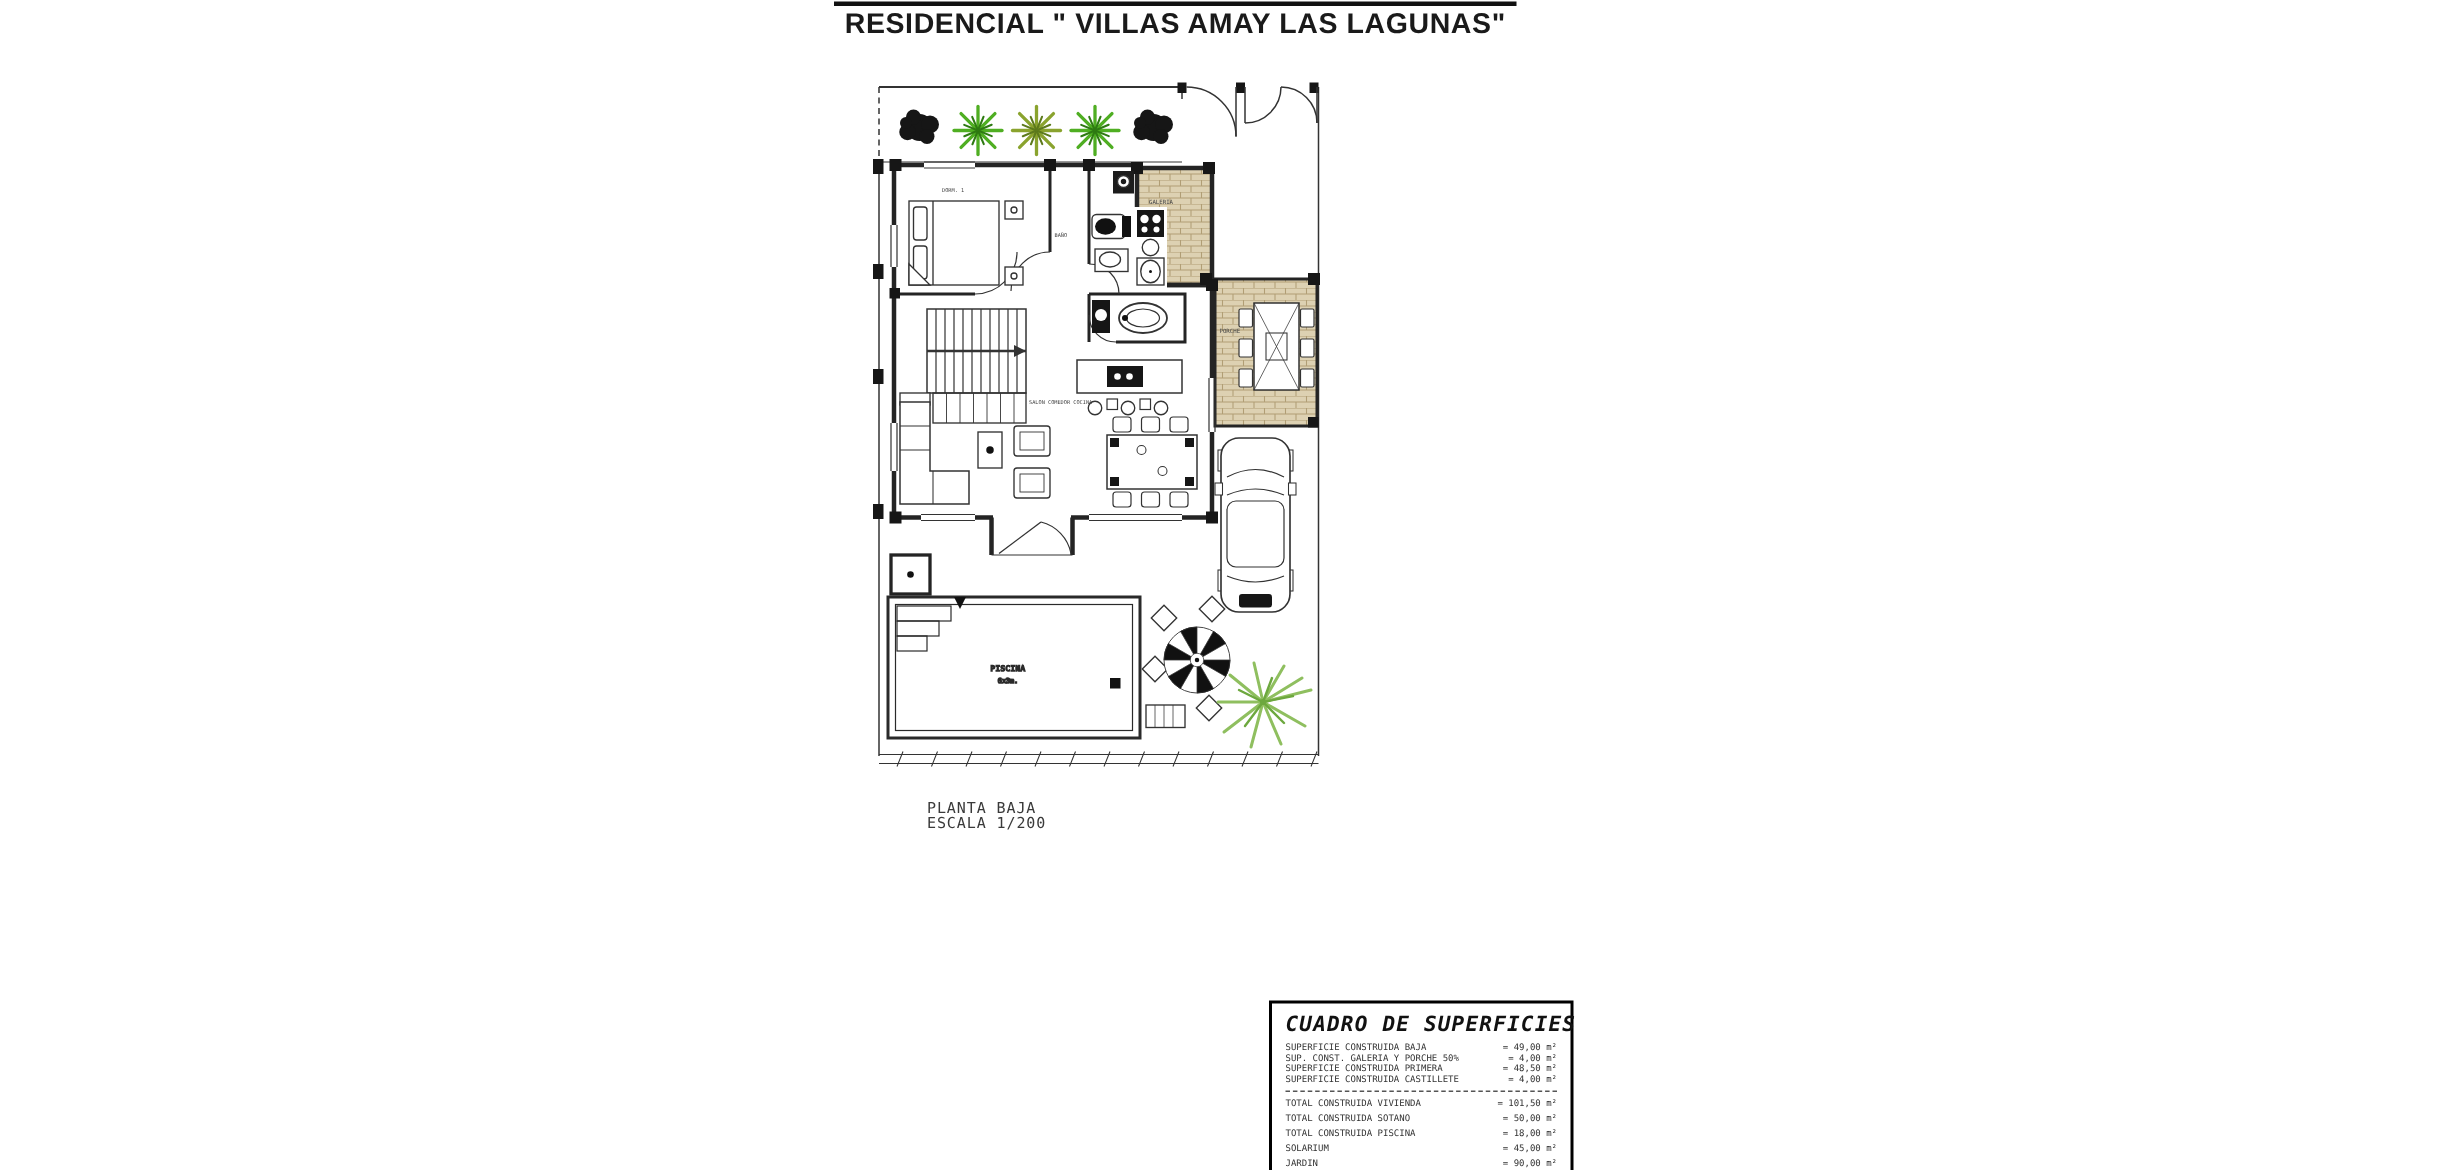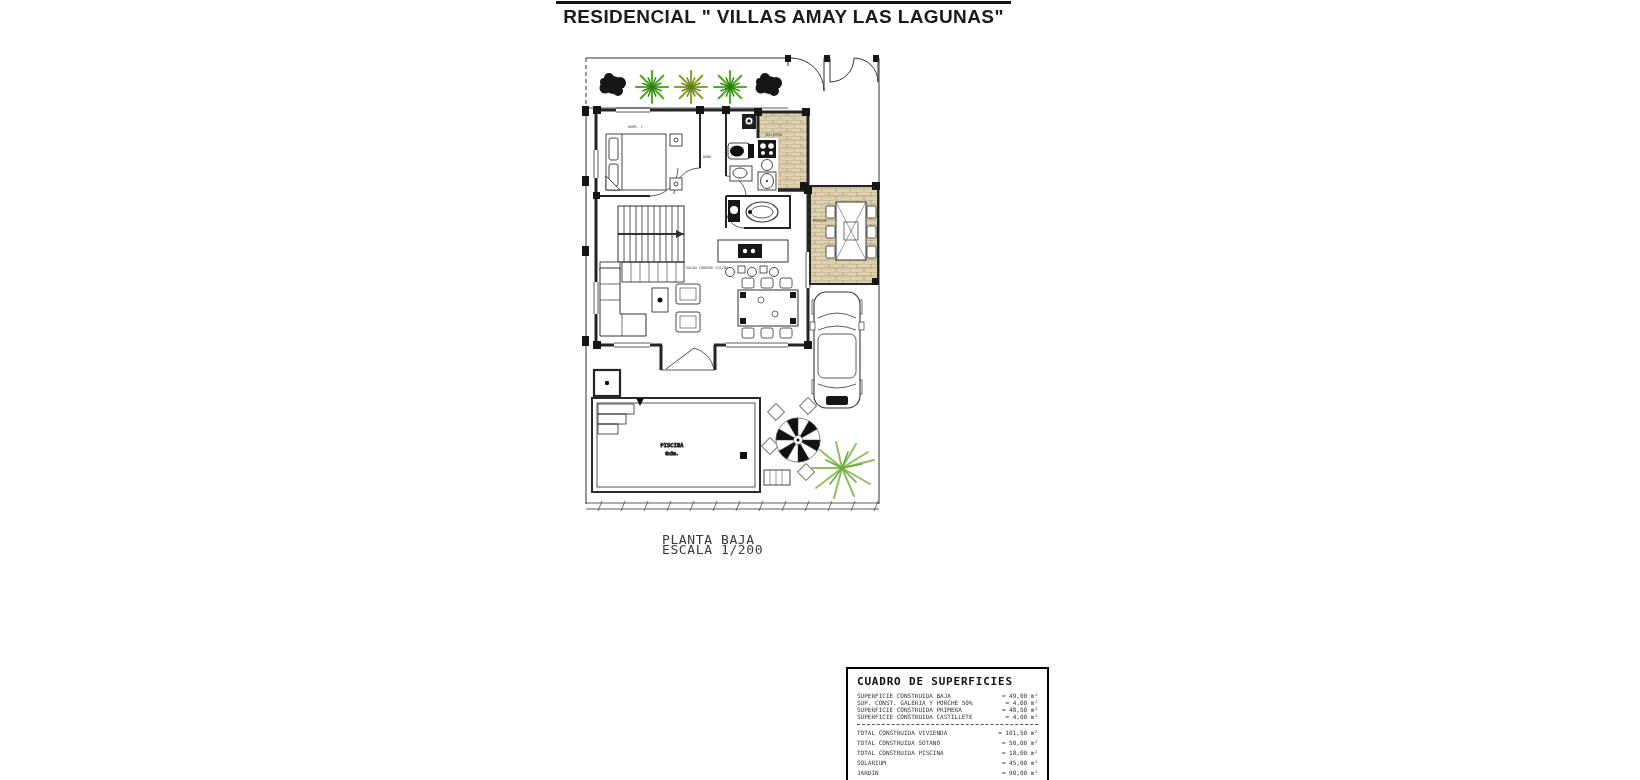--- a/index.html
+++ b/index.html
@@ -21,8 +21,8 @@
   .tred{fill:#9a4a3a;}
   .caption{
     position:absolute;left:618px;top:535px;
-    font-family:"DejaVu Sans Mono",monospace;font-size:13px;line-height:10px;
-    color:#3a3a3a;letter-spacing:.6px;margin-left:44px;
+    font-family:"DejaVu Sans Mono",monospace;font-size:10px;line-height:10px;
+    color:#3a3a3a;letter-spacing:.6px;
   }
   .areas{
     position:absolute;left:846px;top:667px;width:203px;height:140px;

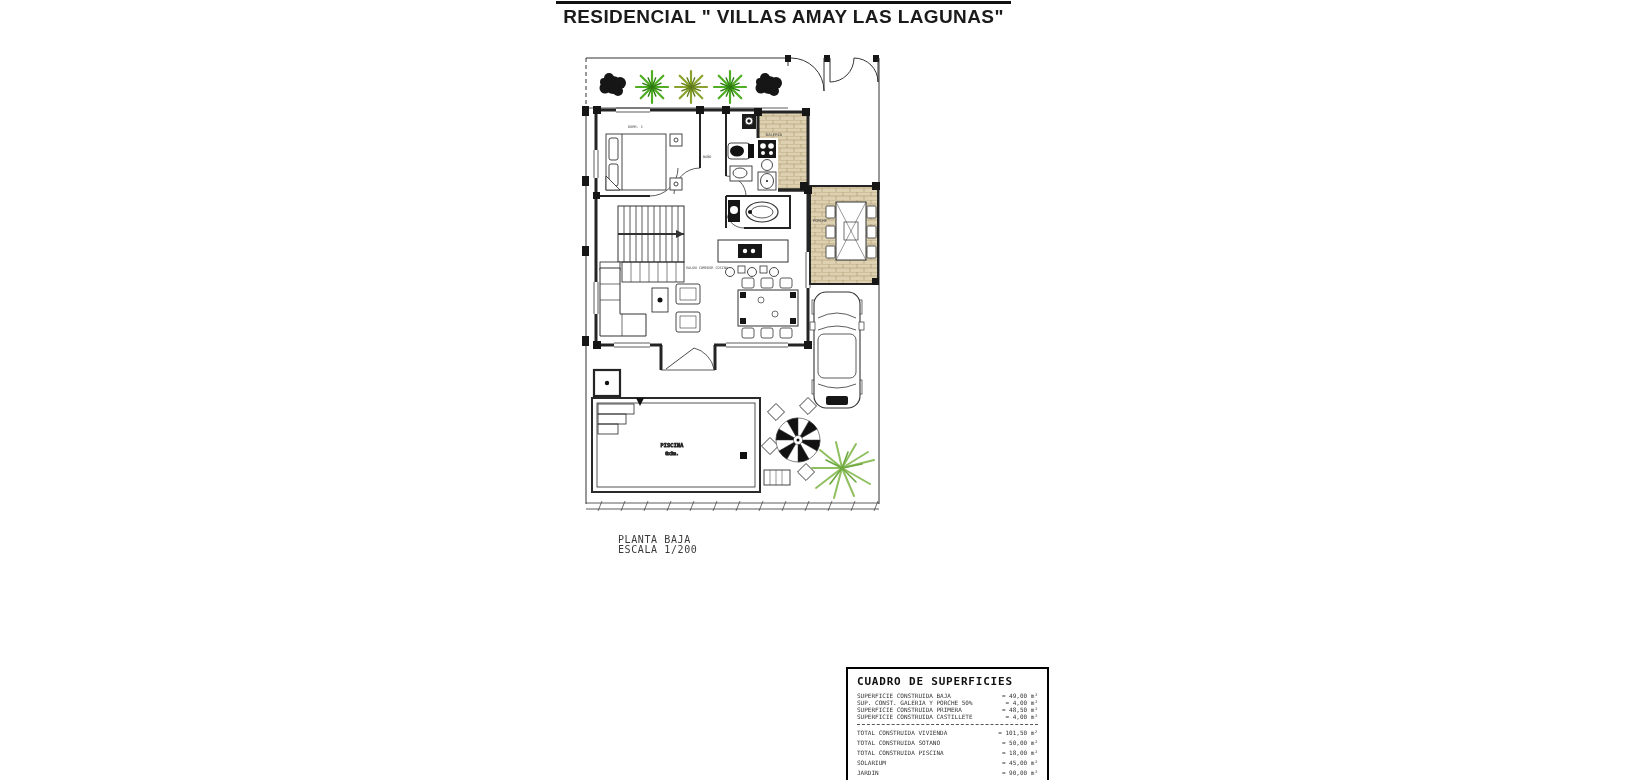--- a/index.html
+++ b/index.html
@@ -30,8 +30,8 @@
     padding:6px 9px 0 9px;
   }
   .areas-title{
-    font-family:"DejaVu Sans Mono",monospace;font-size:11px;font-weight:bold;
-    color:#111;letter-spacing:.8px;white-space:nowrap;
+    font-family:"DejaVu Sans Mono",monospace;font-size:14px;font-weight:bold;
+    color:#111;letter-spacing:.8px;white-space:nowrap;font-style:italic;
   }
   .arow{
     display:flex;justify-content:space-between;align-items:baseline;

